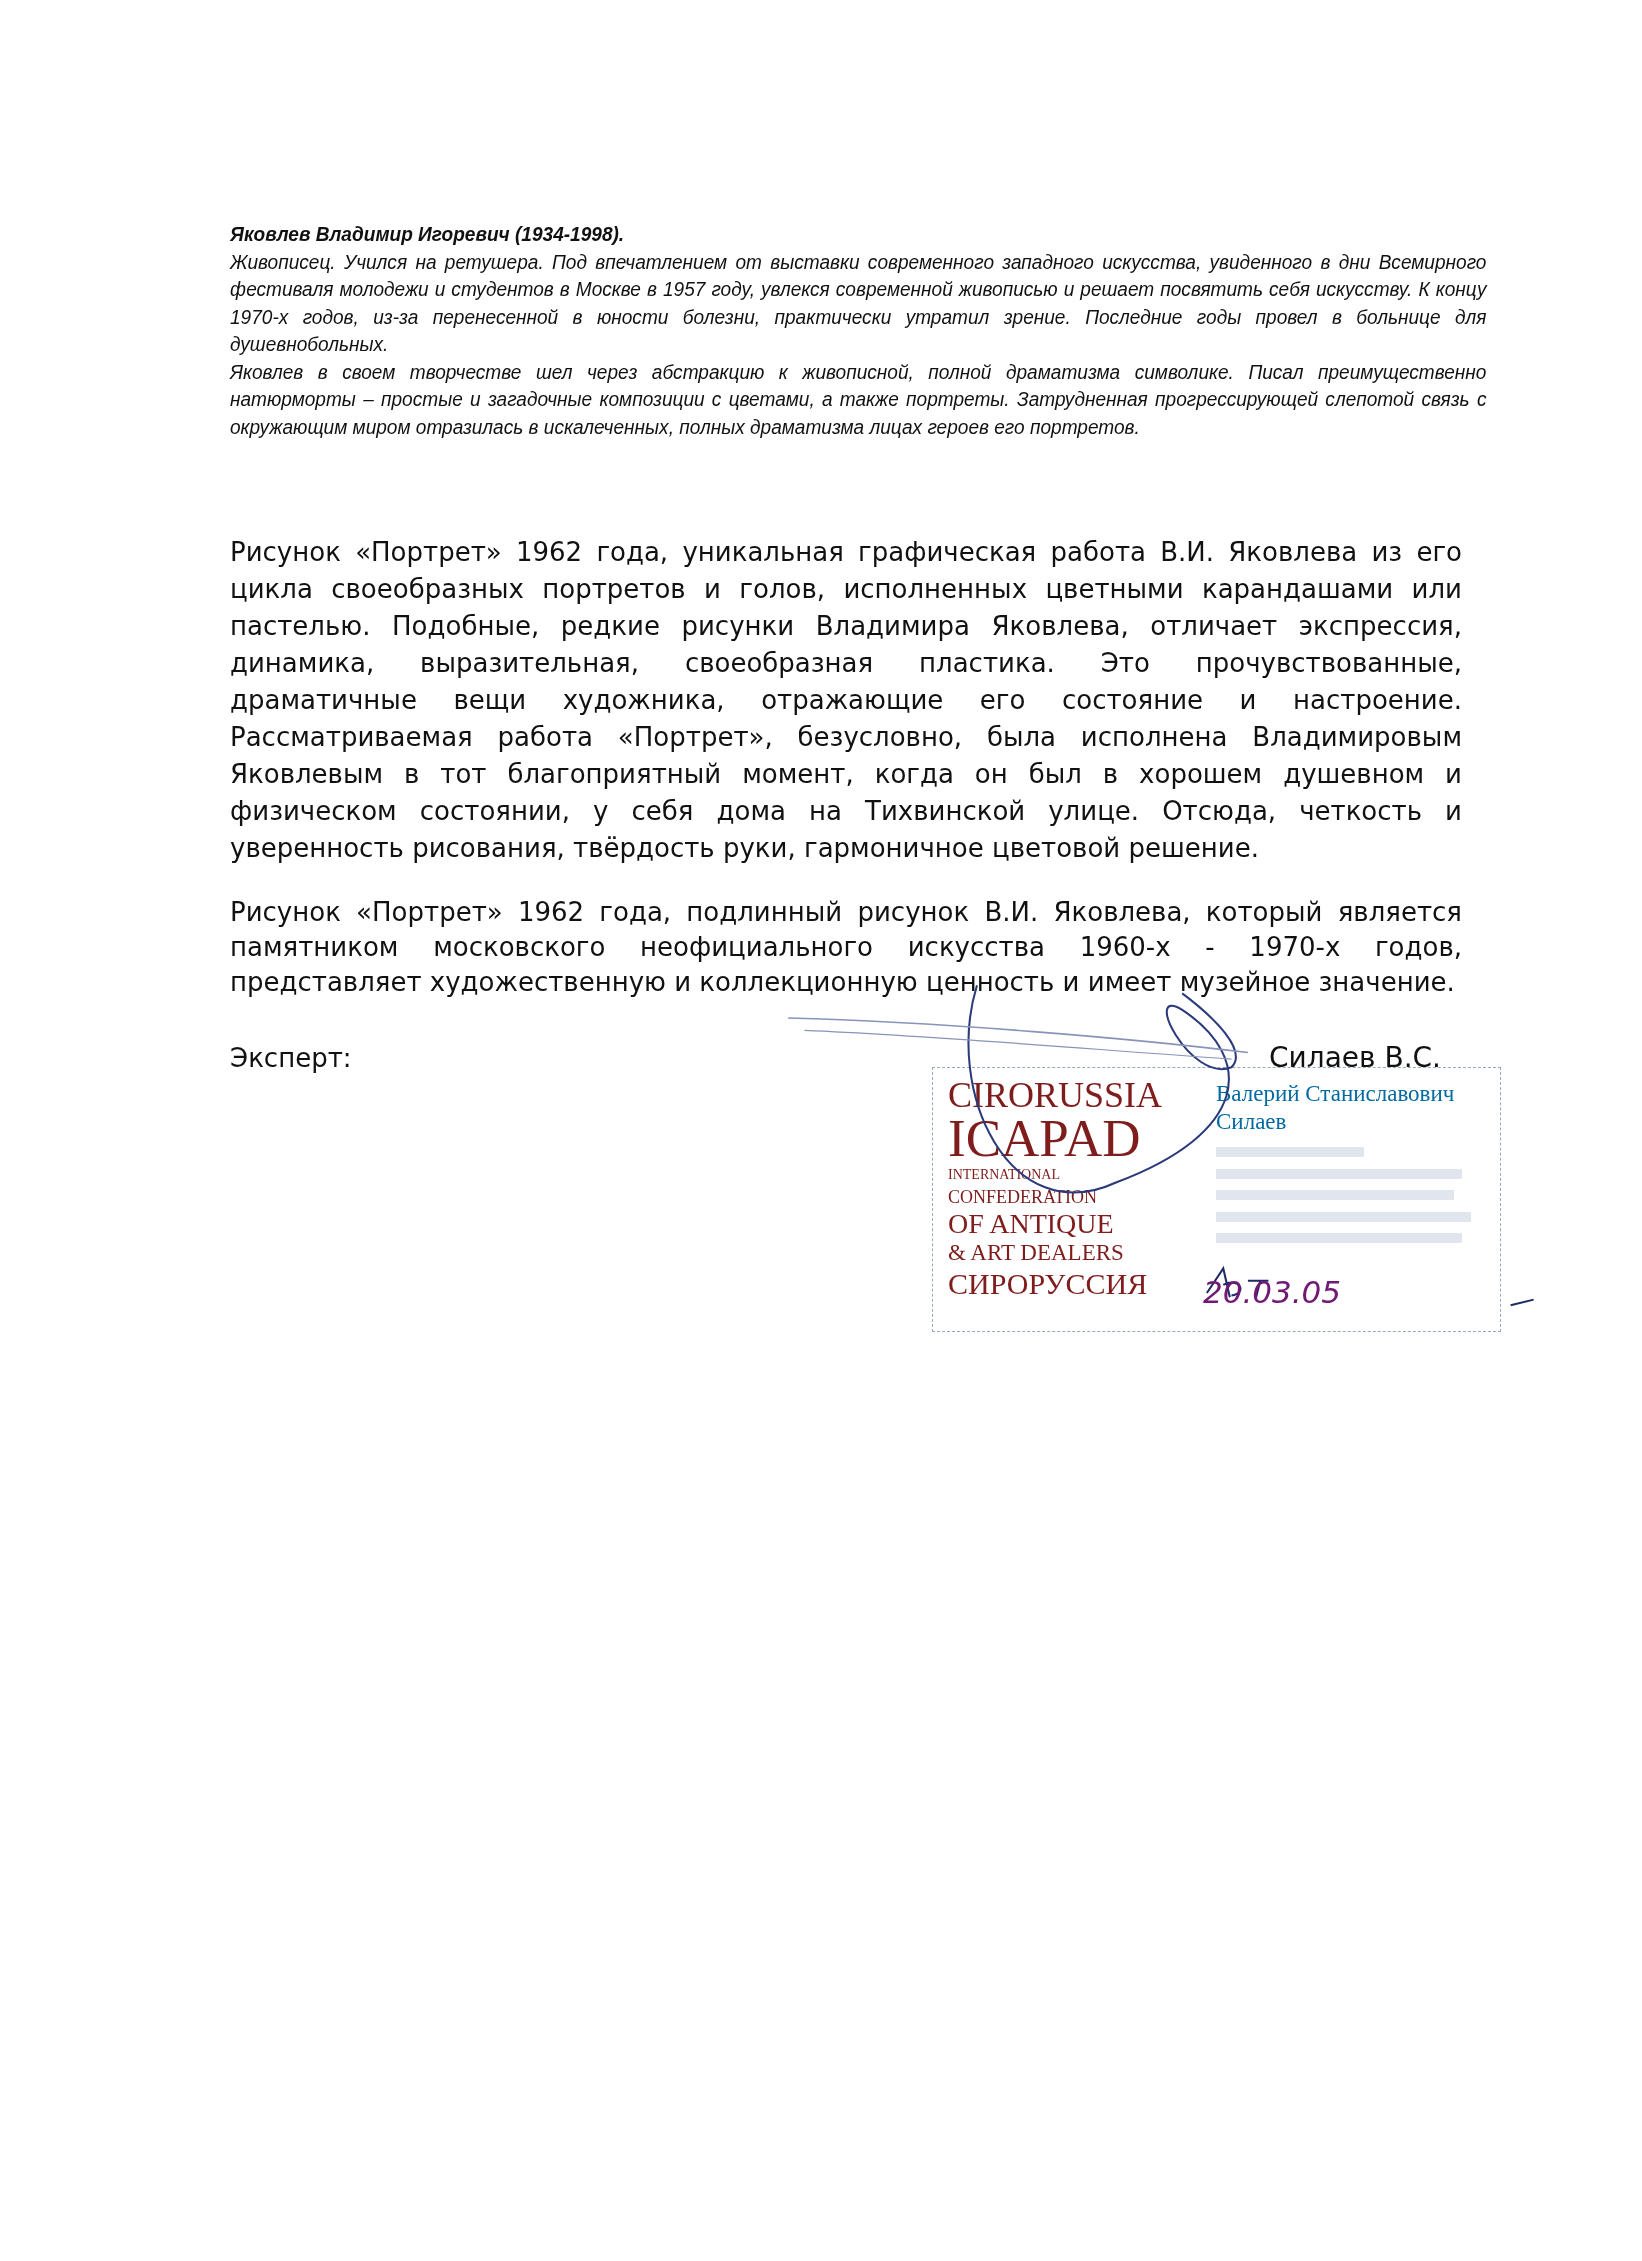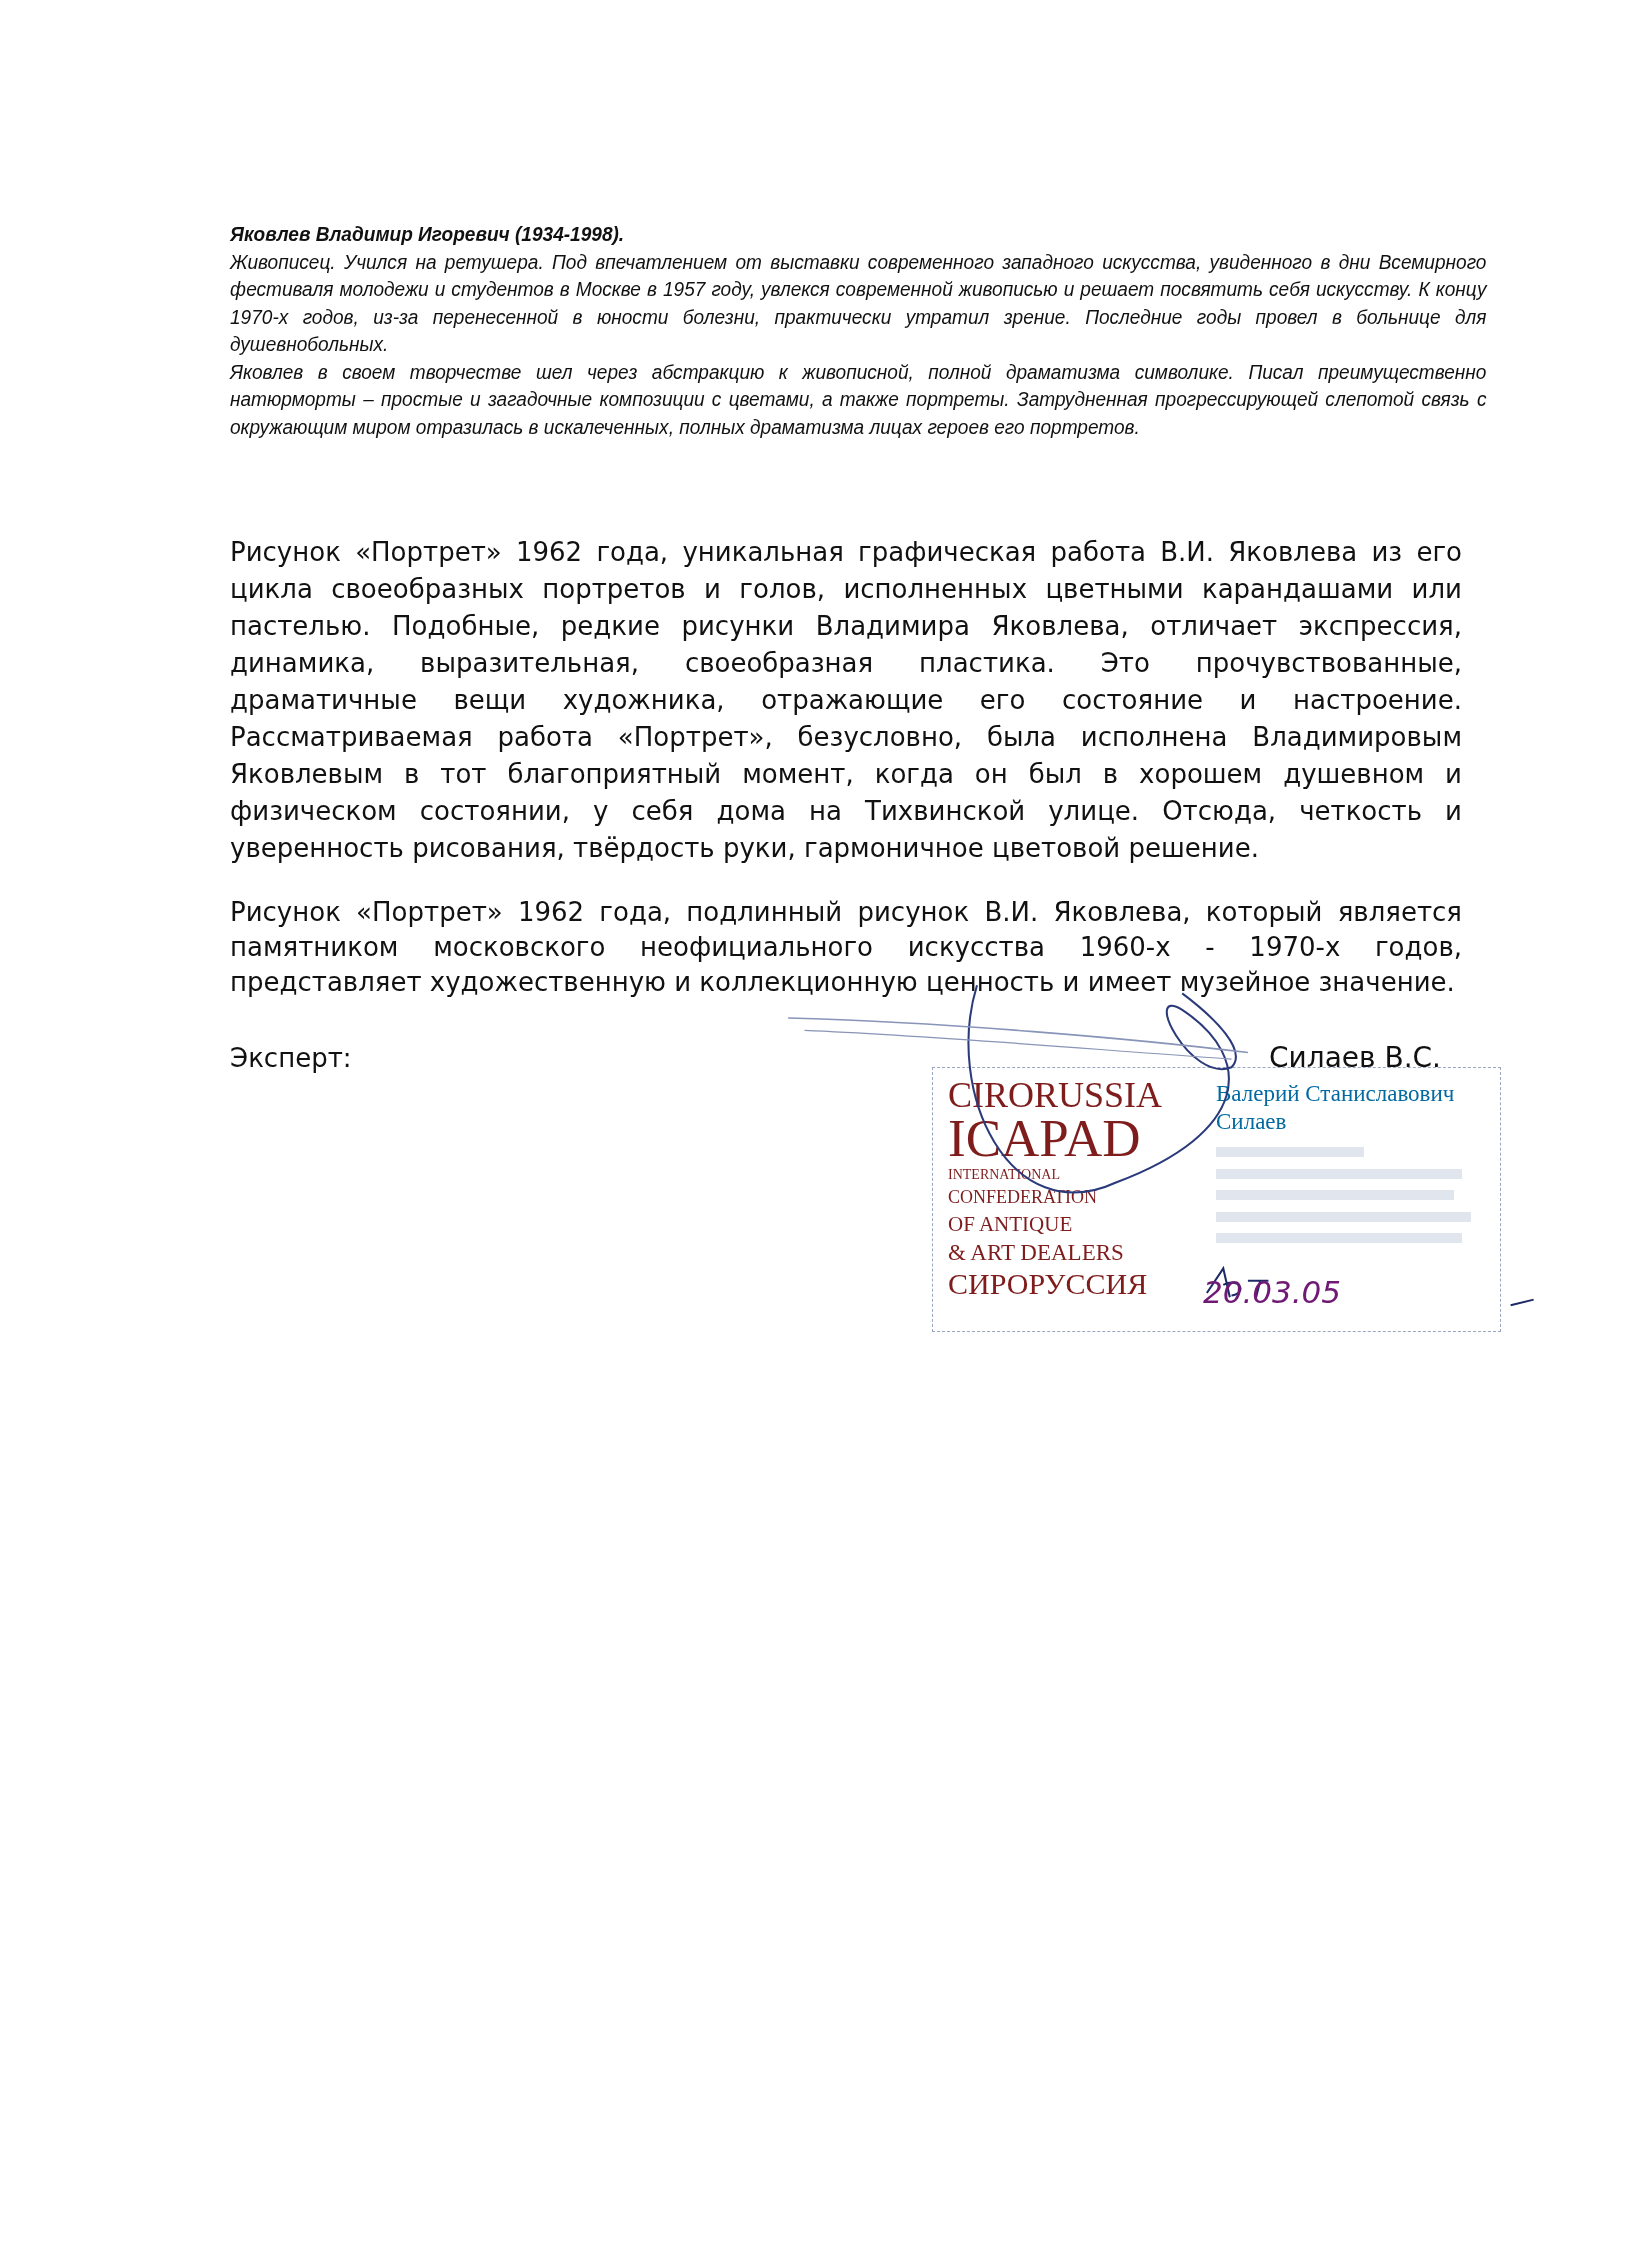--- a/index.html
+++ b/index.html
@@ -44,7 +44,7 @@
     <div style="font-size:53px;line-height:49px">ICAPAD</div>
     <div style="font-size:14px;line-height:23px">INTERNATIONAL</div>
     <div style="font-size:18px;line-height:23px">CONFEDERATION</div>
-    <div style="font-size:21px;line-height:30px">OF ANTIQUE</div>
+    <div style="font-size:28px;line-height:30px">OF ANTIQUE</div>
     <div style="font-size:23px;line-height:28px">&amp; ART DEALERS</div>
     <div style="font-size:30px;line-height:33px">СИРОРУССИЯ</div>
   </div>

